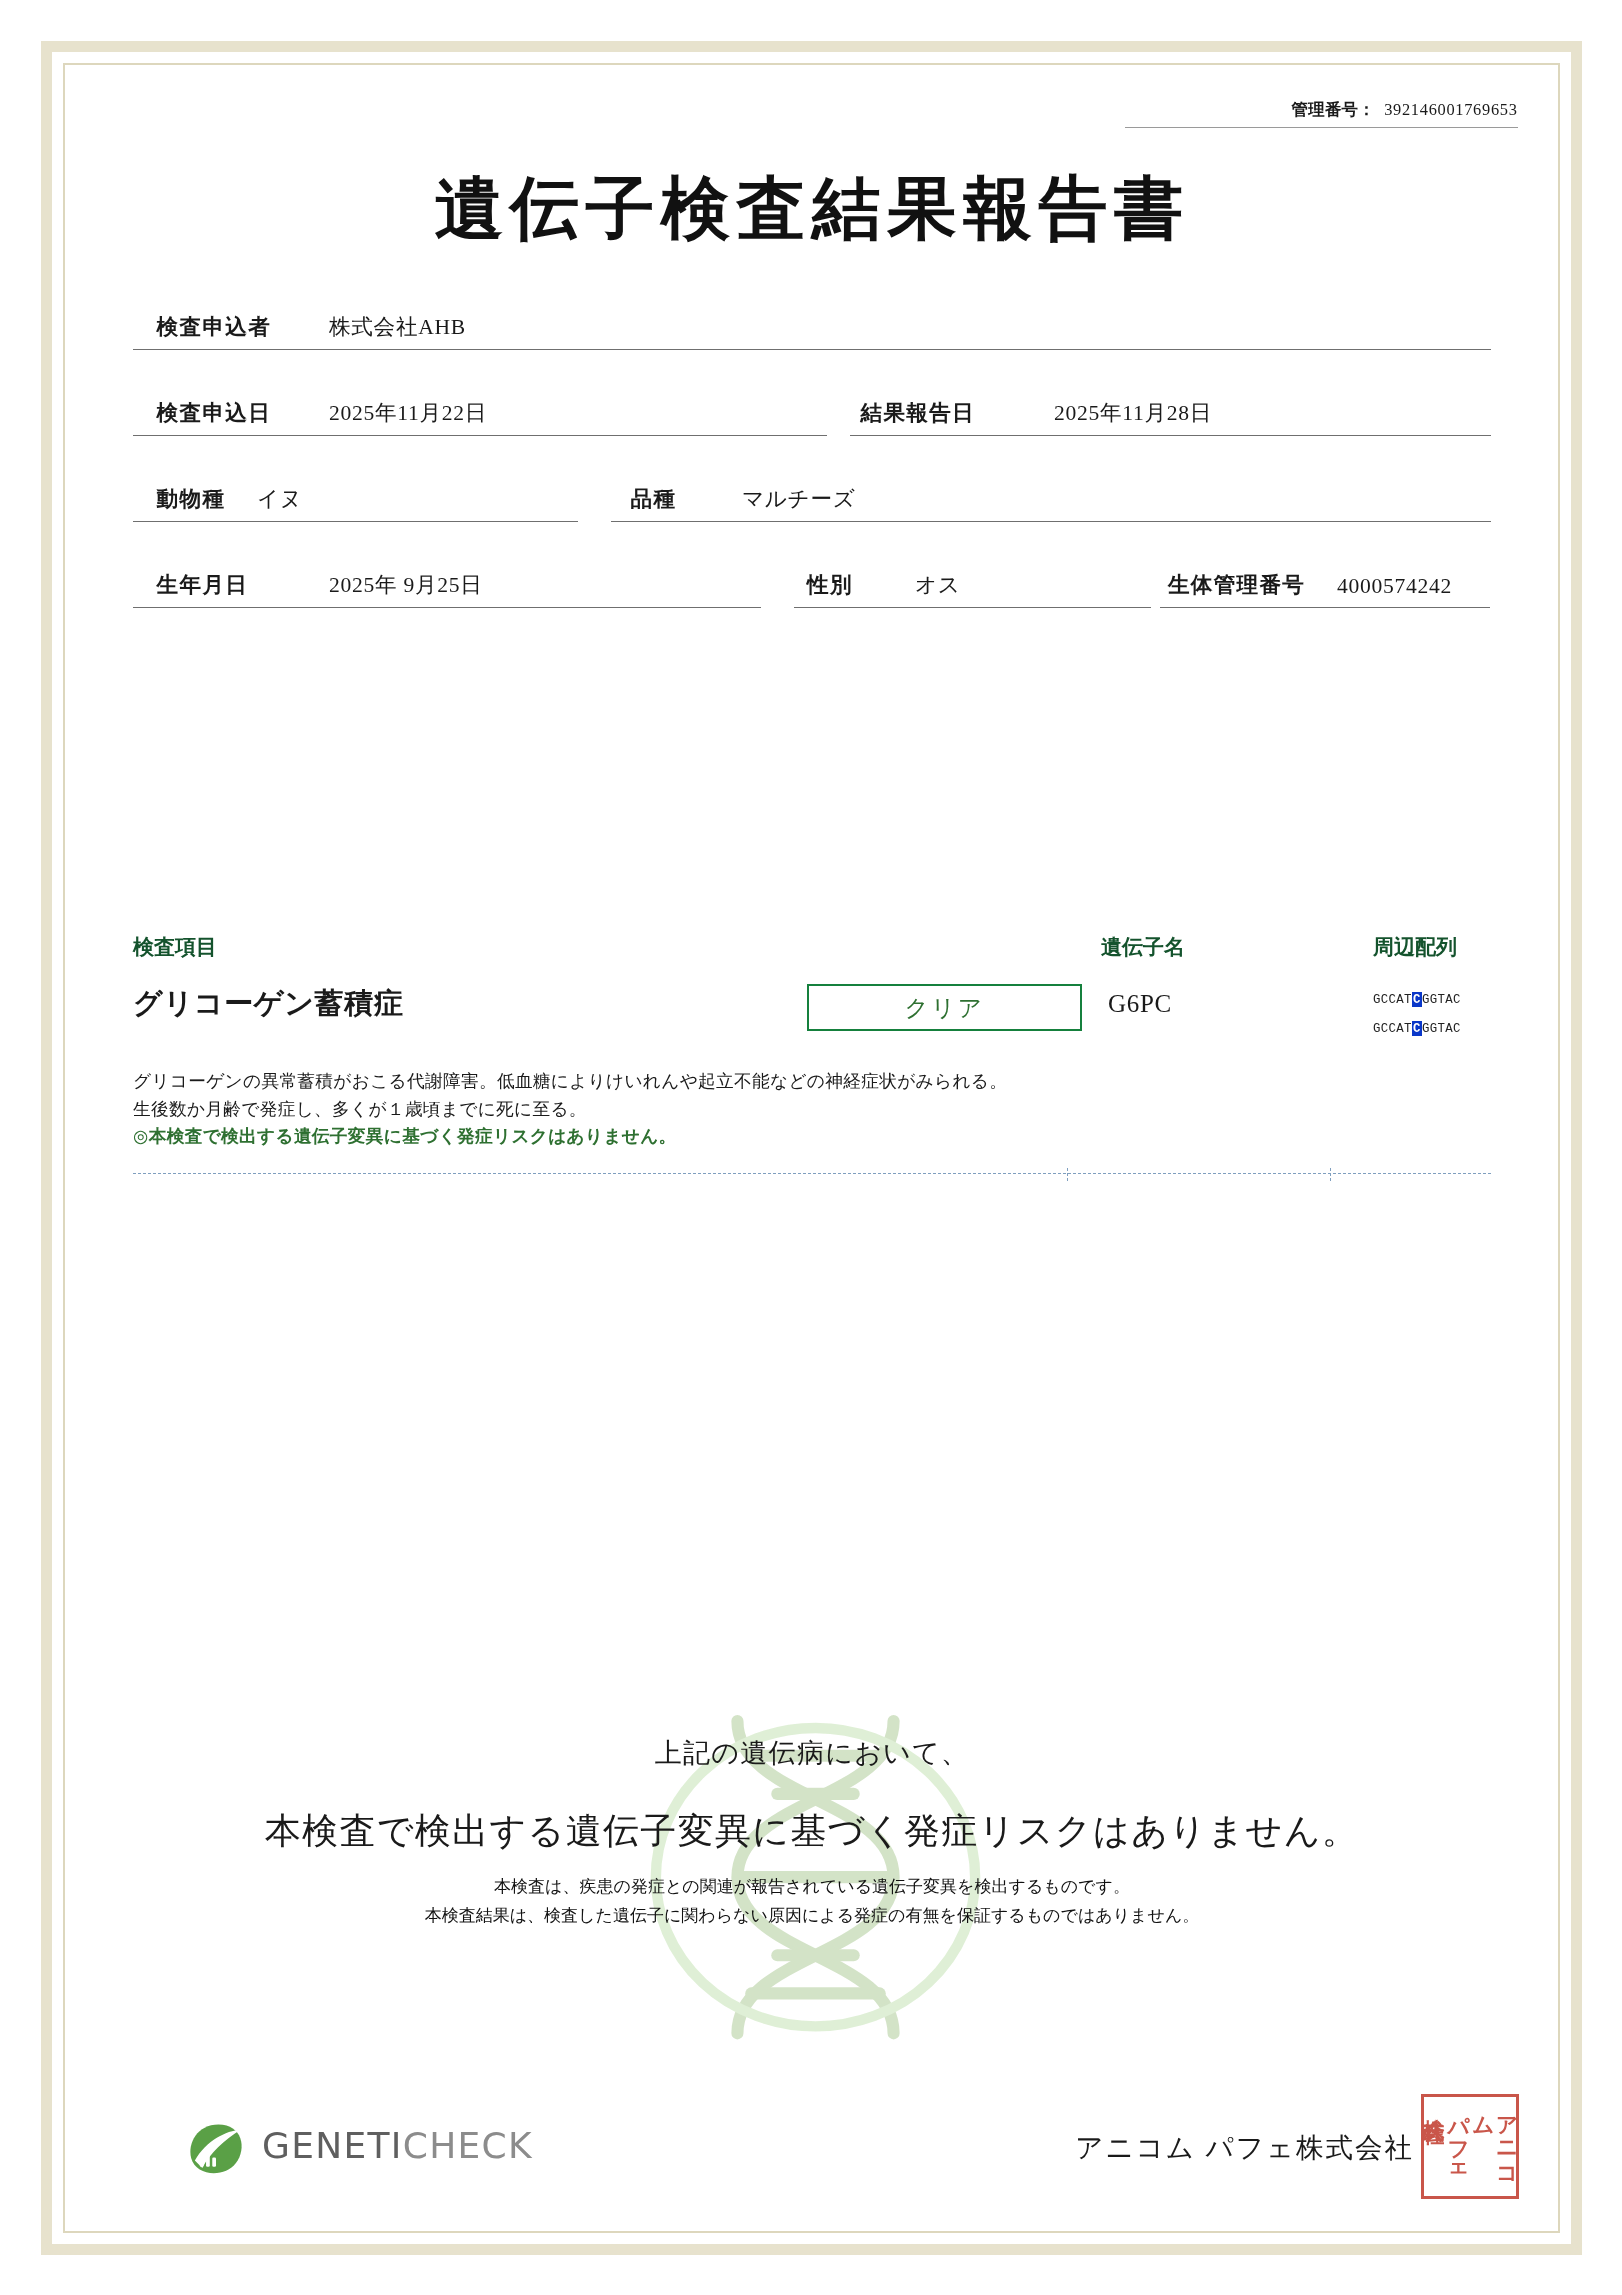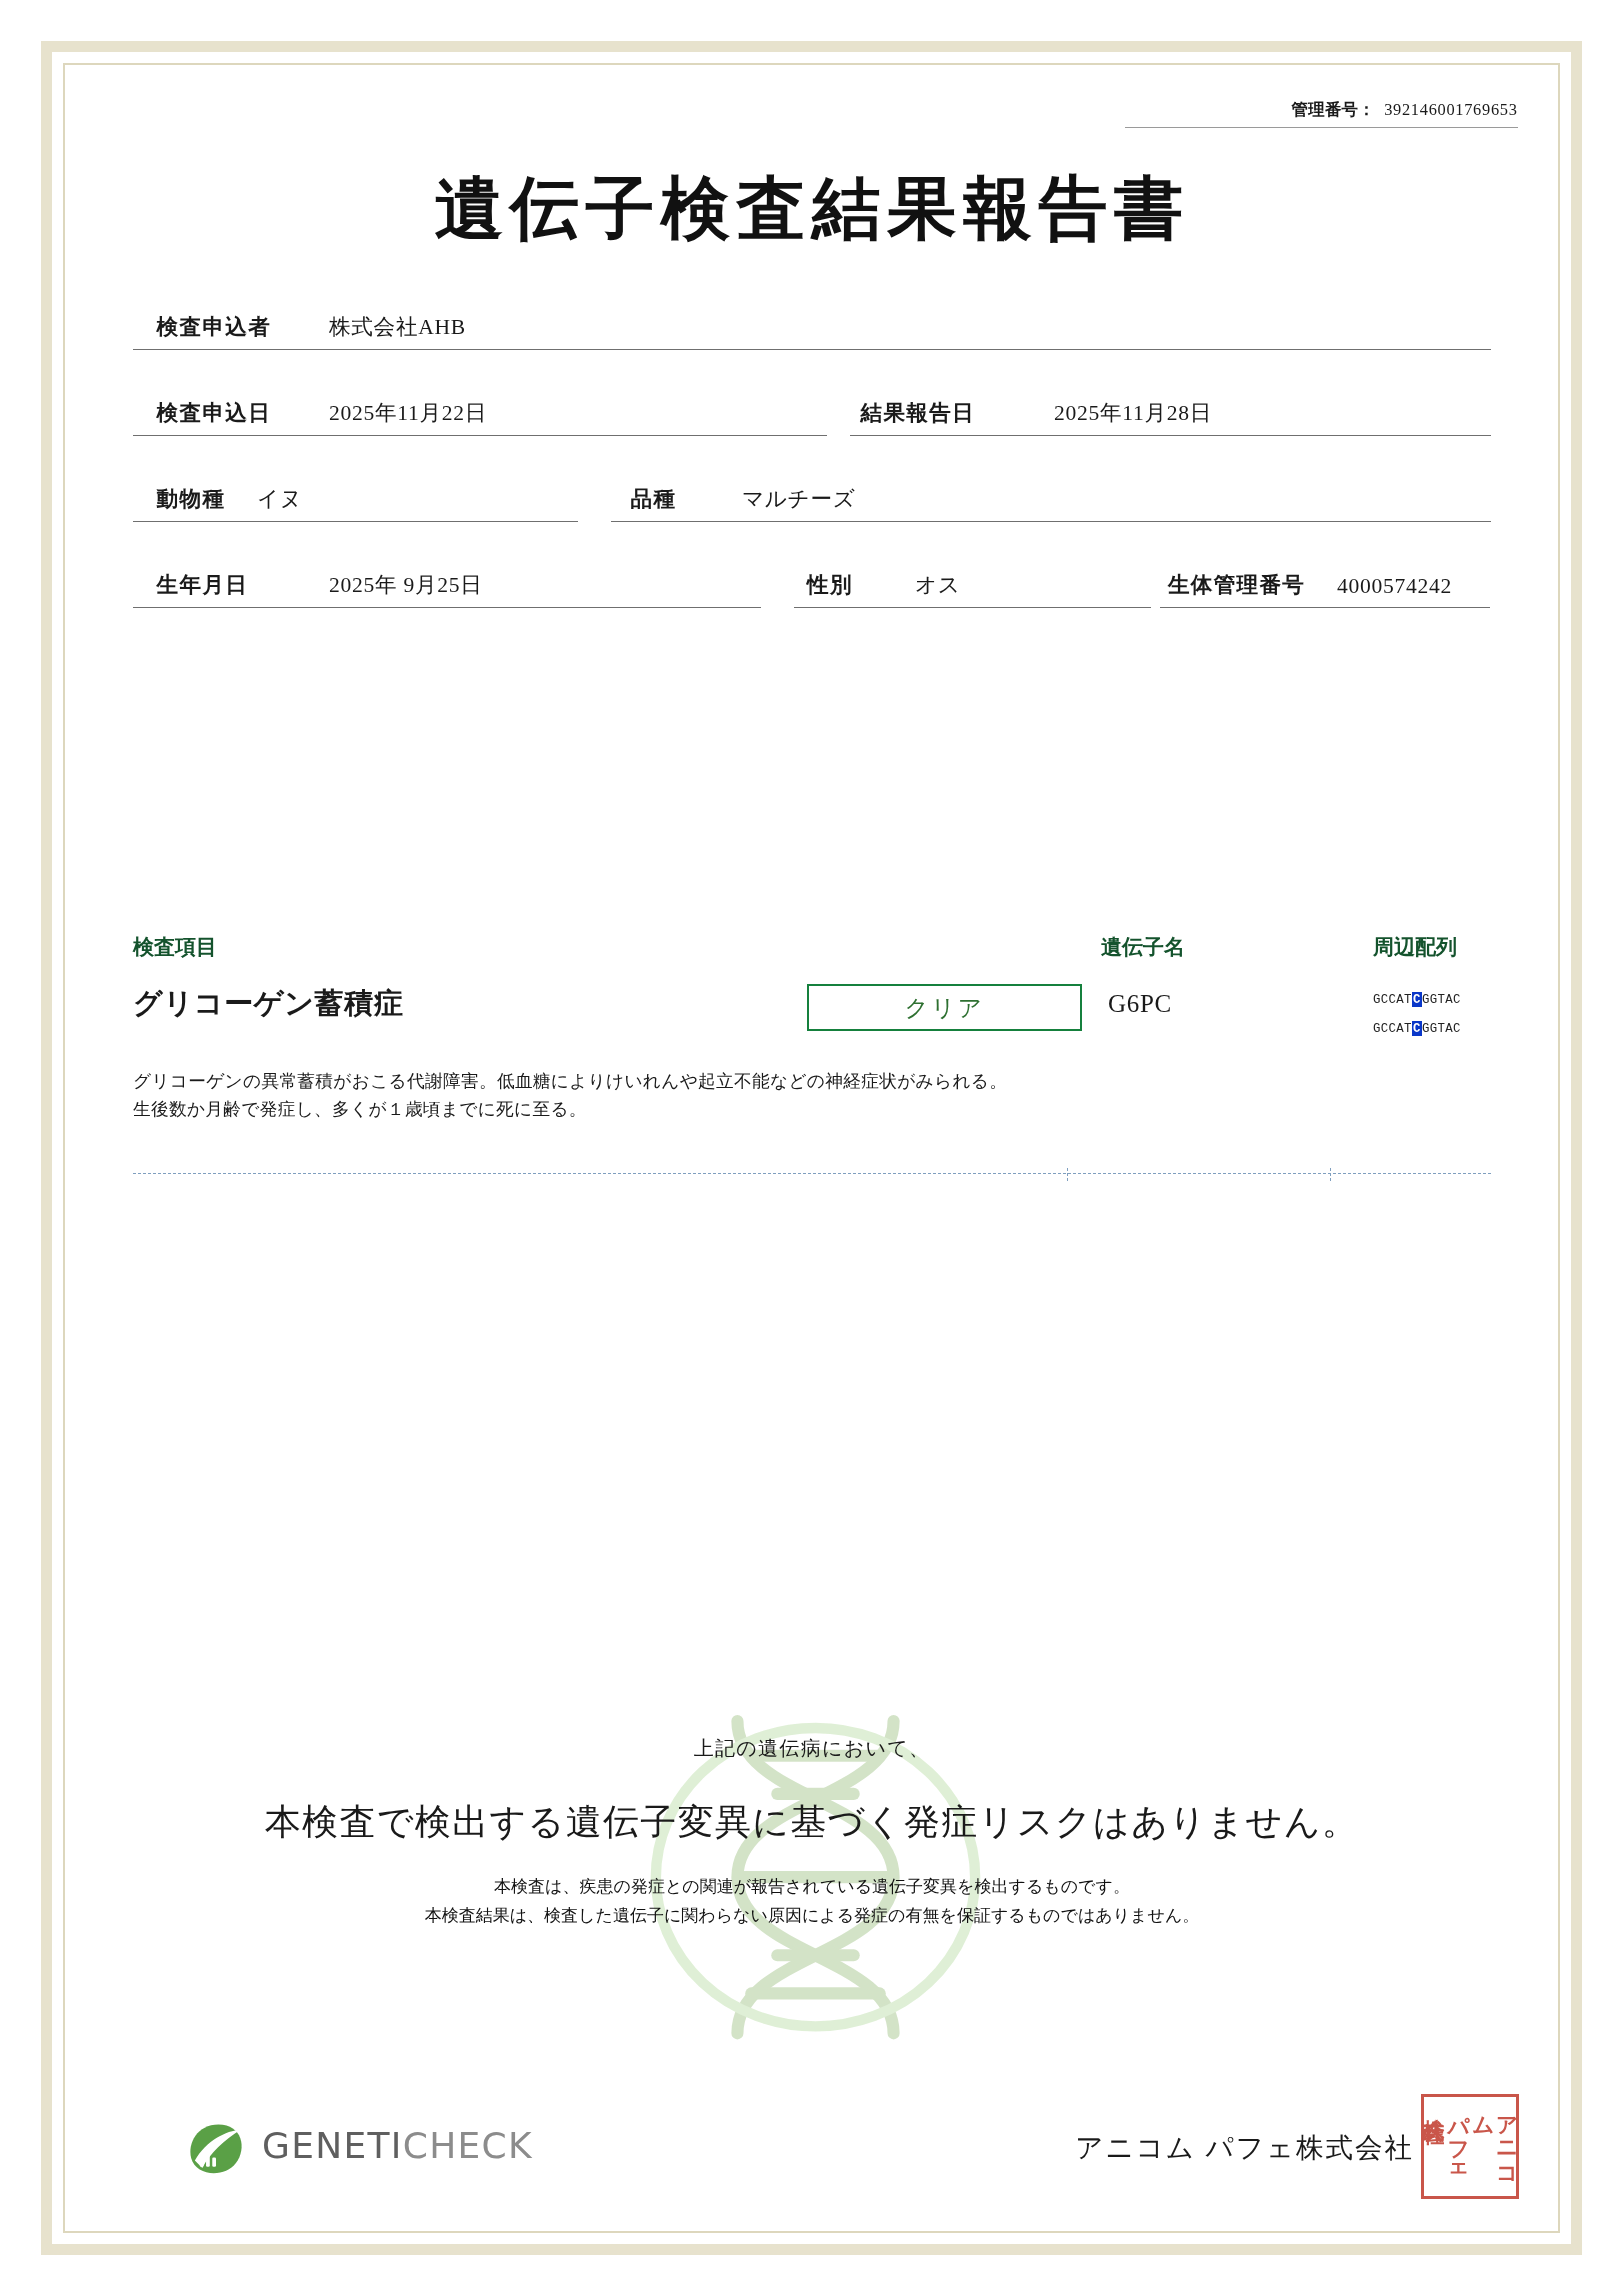--- a/index.html
+++ b/index.html
@@ -444,6 +444,7 @@
     <div class="desc">
       <div class="line">グリコーゲンの異常蓄積がおこる代謝障害。低血糖によりけいれんや起立不能などの神経症状がみられる。</div>
       <div class="line">生後数か月齢で発症し、多くが１歳頃までに死に至る。</div>
+      <div class="line risk-line">◎本検査で検出する遺伝子変異に基づく発症リスクはありません。</div>
     </div>
 
     <div class="divider"></div>

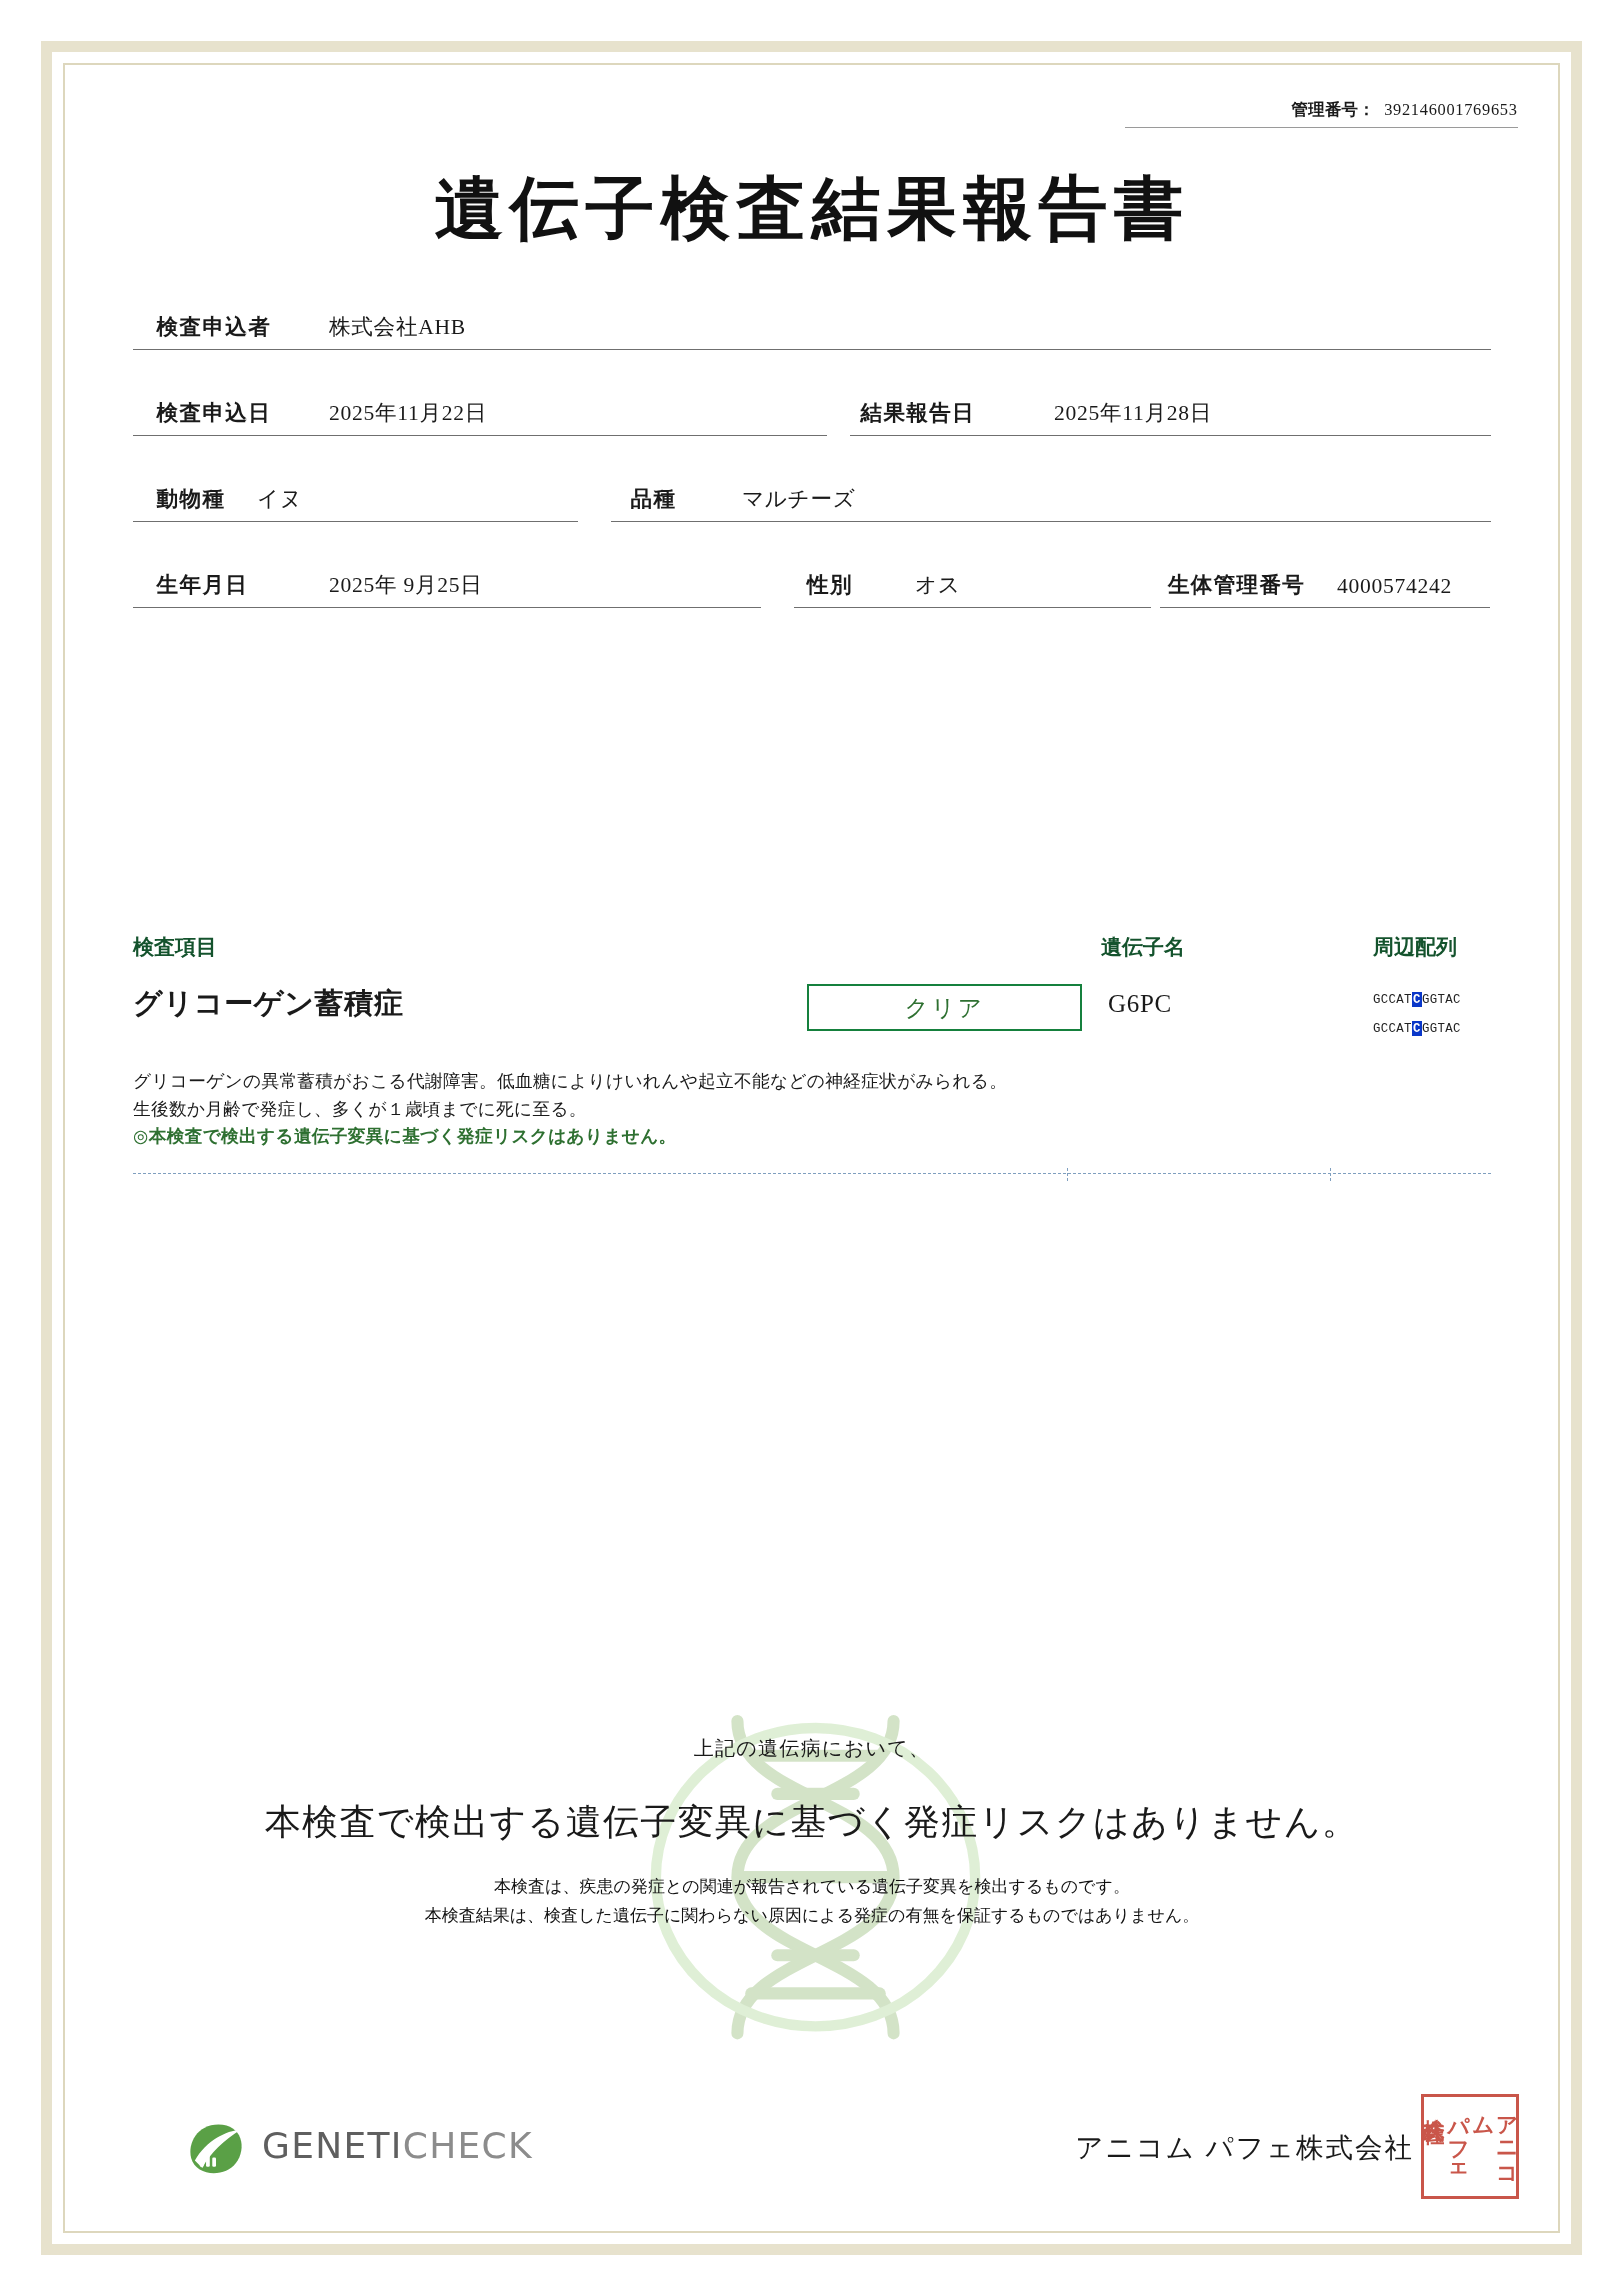--- a/index.html
+++ b/index.html
@@ -276,7 +276,7 @@
     text-align: center;
   }
   .summary .s1 {
-    font-size: 20px;
+    font-size: 27px;
     font-family: "DejaVu Sans", "Liberation Sans", sans-serif;
     letter-spacing: 1.3px;
     margin-bottom: 9.2px;

